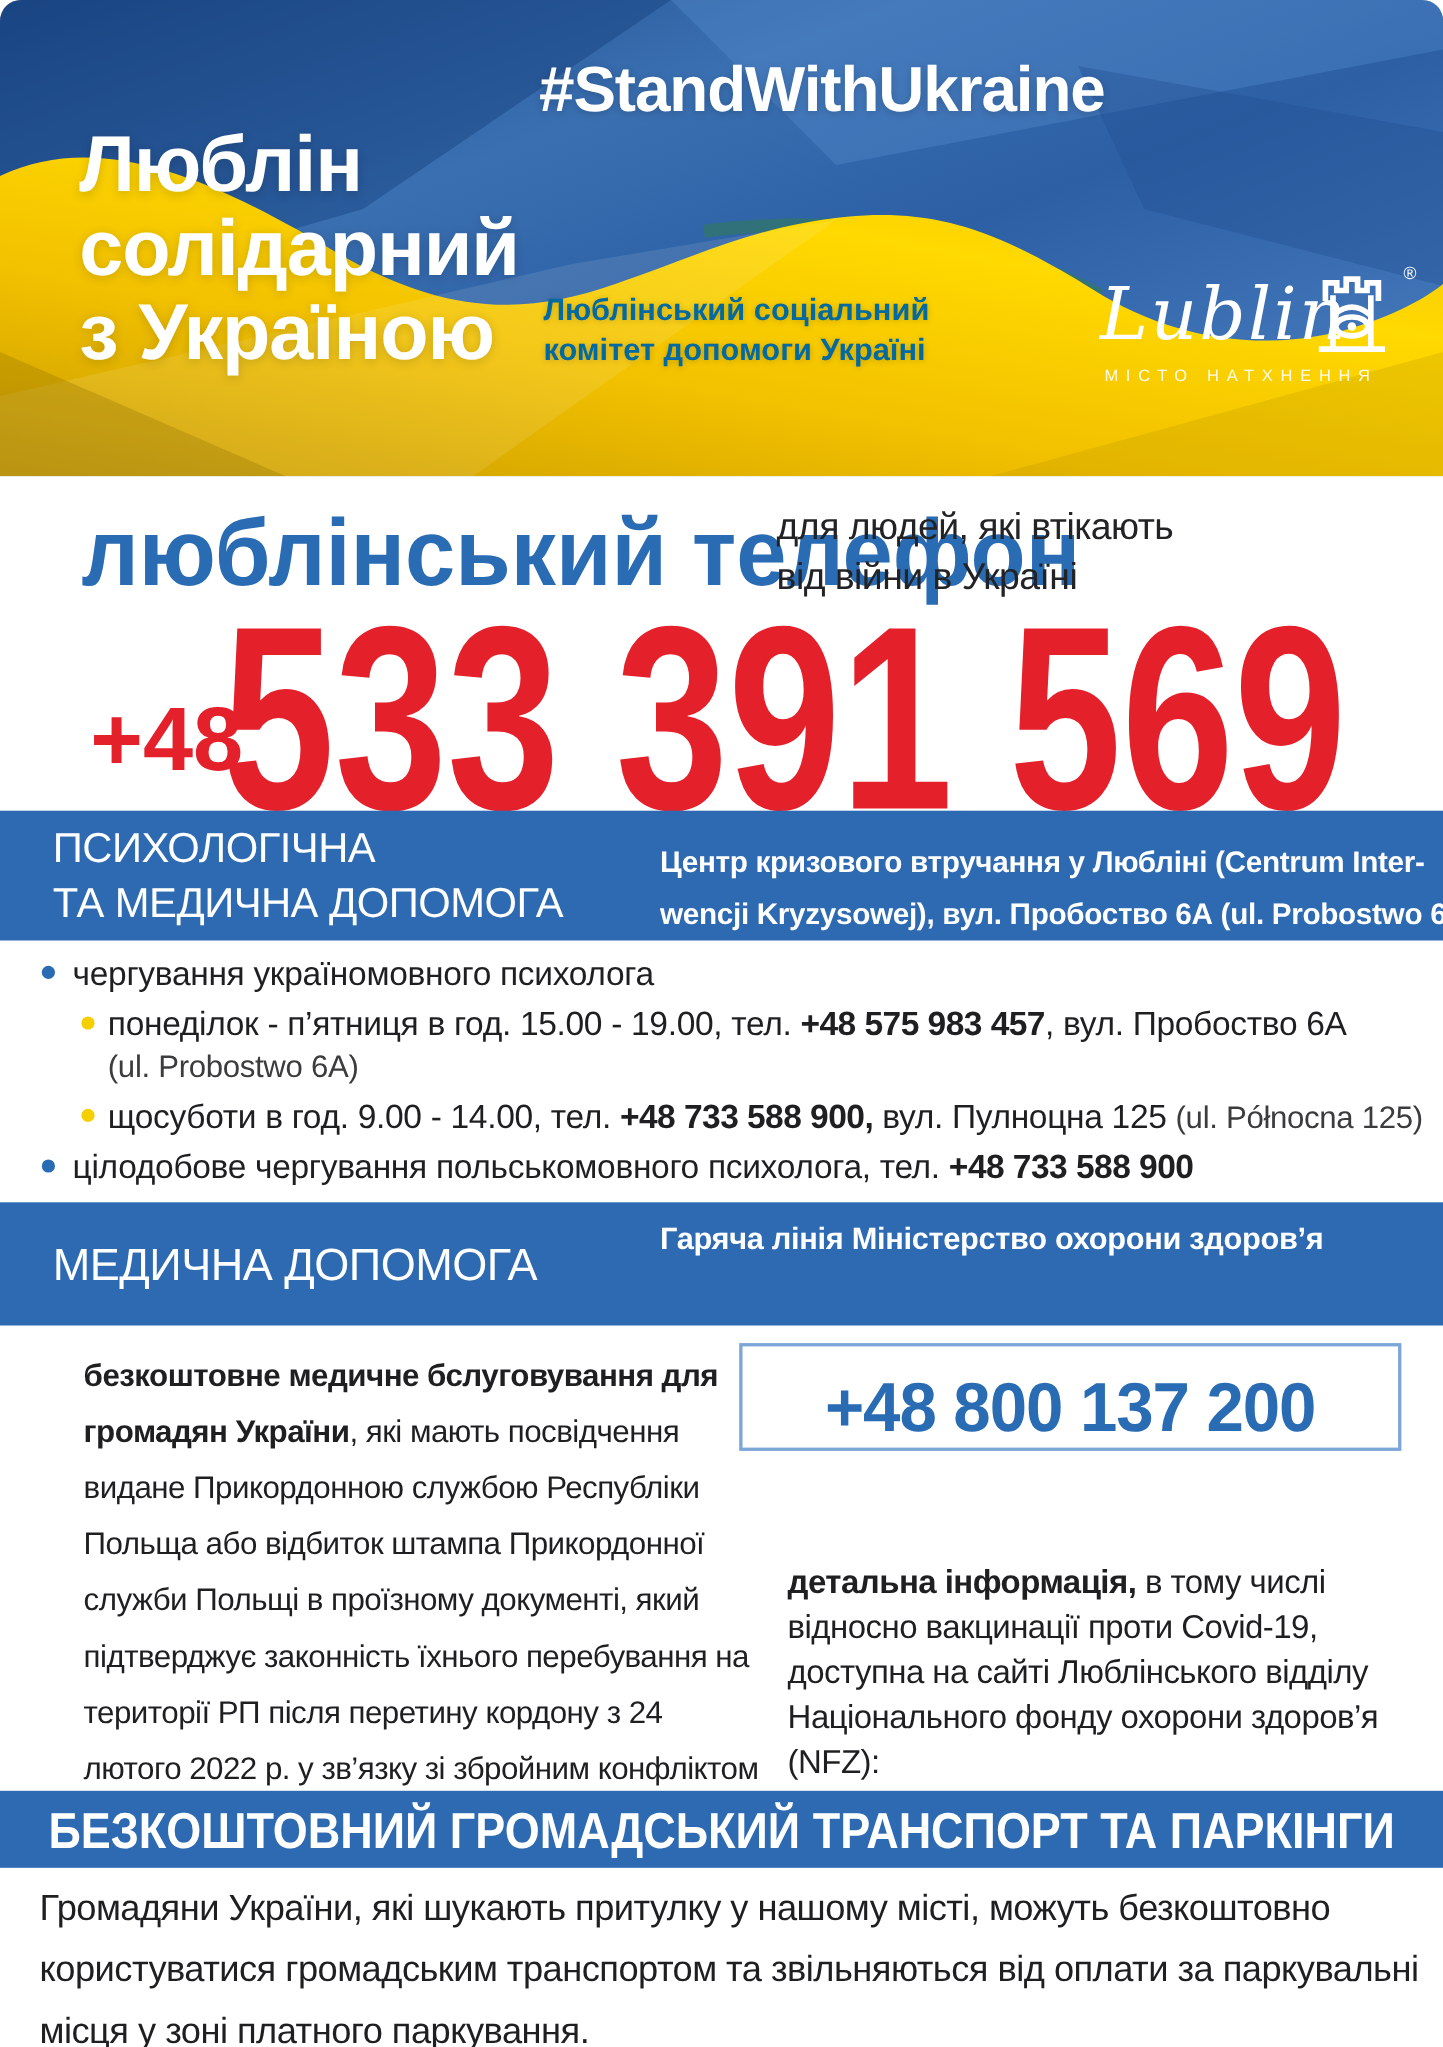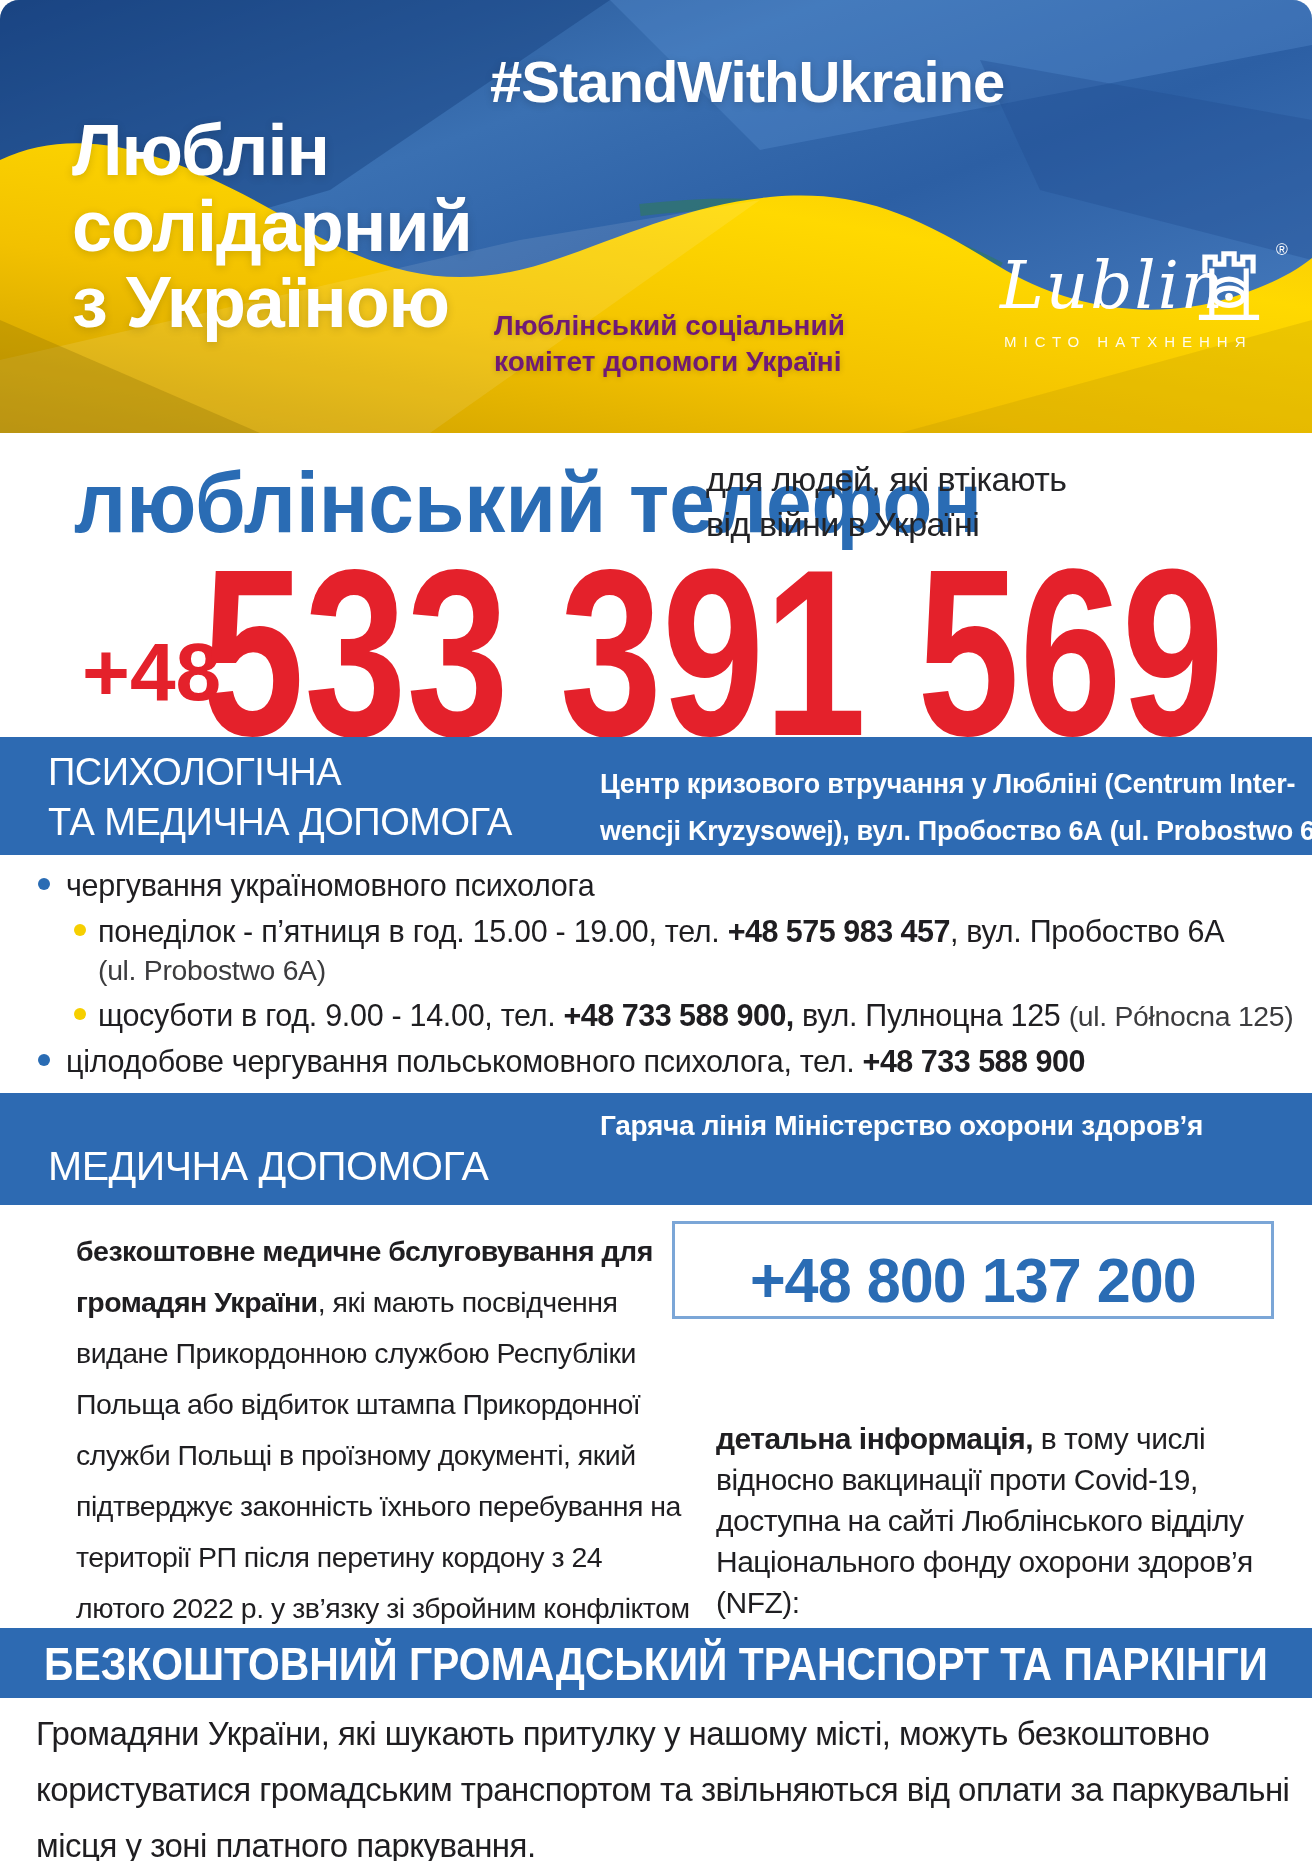--- a/index.html
+++ b/index.html
@@ -21,8 +21,8 @@
     font-size:72px;line-height:76px;letter-spacing:-1px;
     text-shadow:0 2px 10px rgba(0,0,0,.16);}
   .flag-title span{display:block;}
-  .committee{left:494px;top:264px;font-weight:bold;color:#701a75;
-    font-size:28px;line-height:36px;text-shadow:0 1px 6px rgba(0,0,0,.2);margin-top:44px;}
+  .committee{left:494px;top:264px;font-weight:bold;color:#0369a1;
+    font-size:28px;line-height:36px;text-shadow:0 1px 6px rgba(0,0,0,.2);}
   .committee span{display:block;}
   .logo{left:1000px;top:235px;width:305px;height:125px;color:#fff;}
   .logo .wordmark{

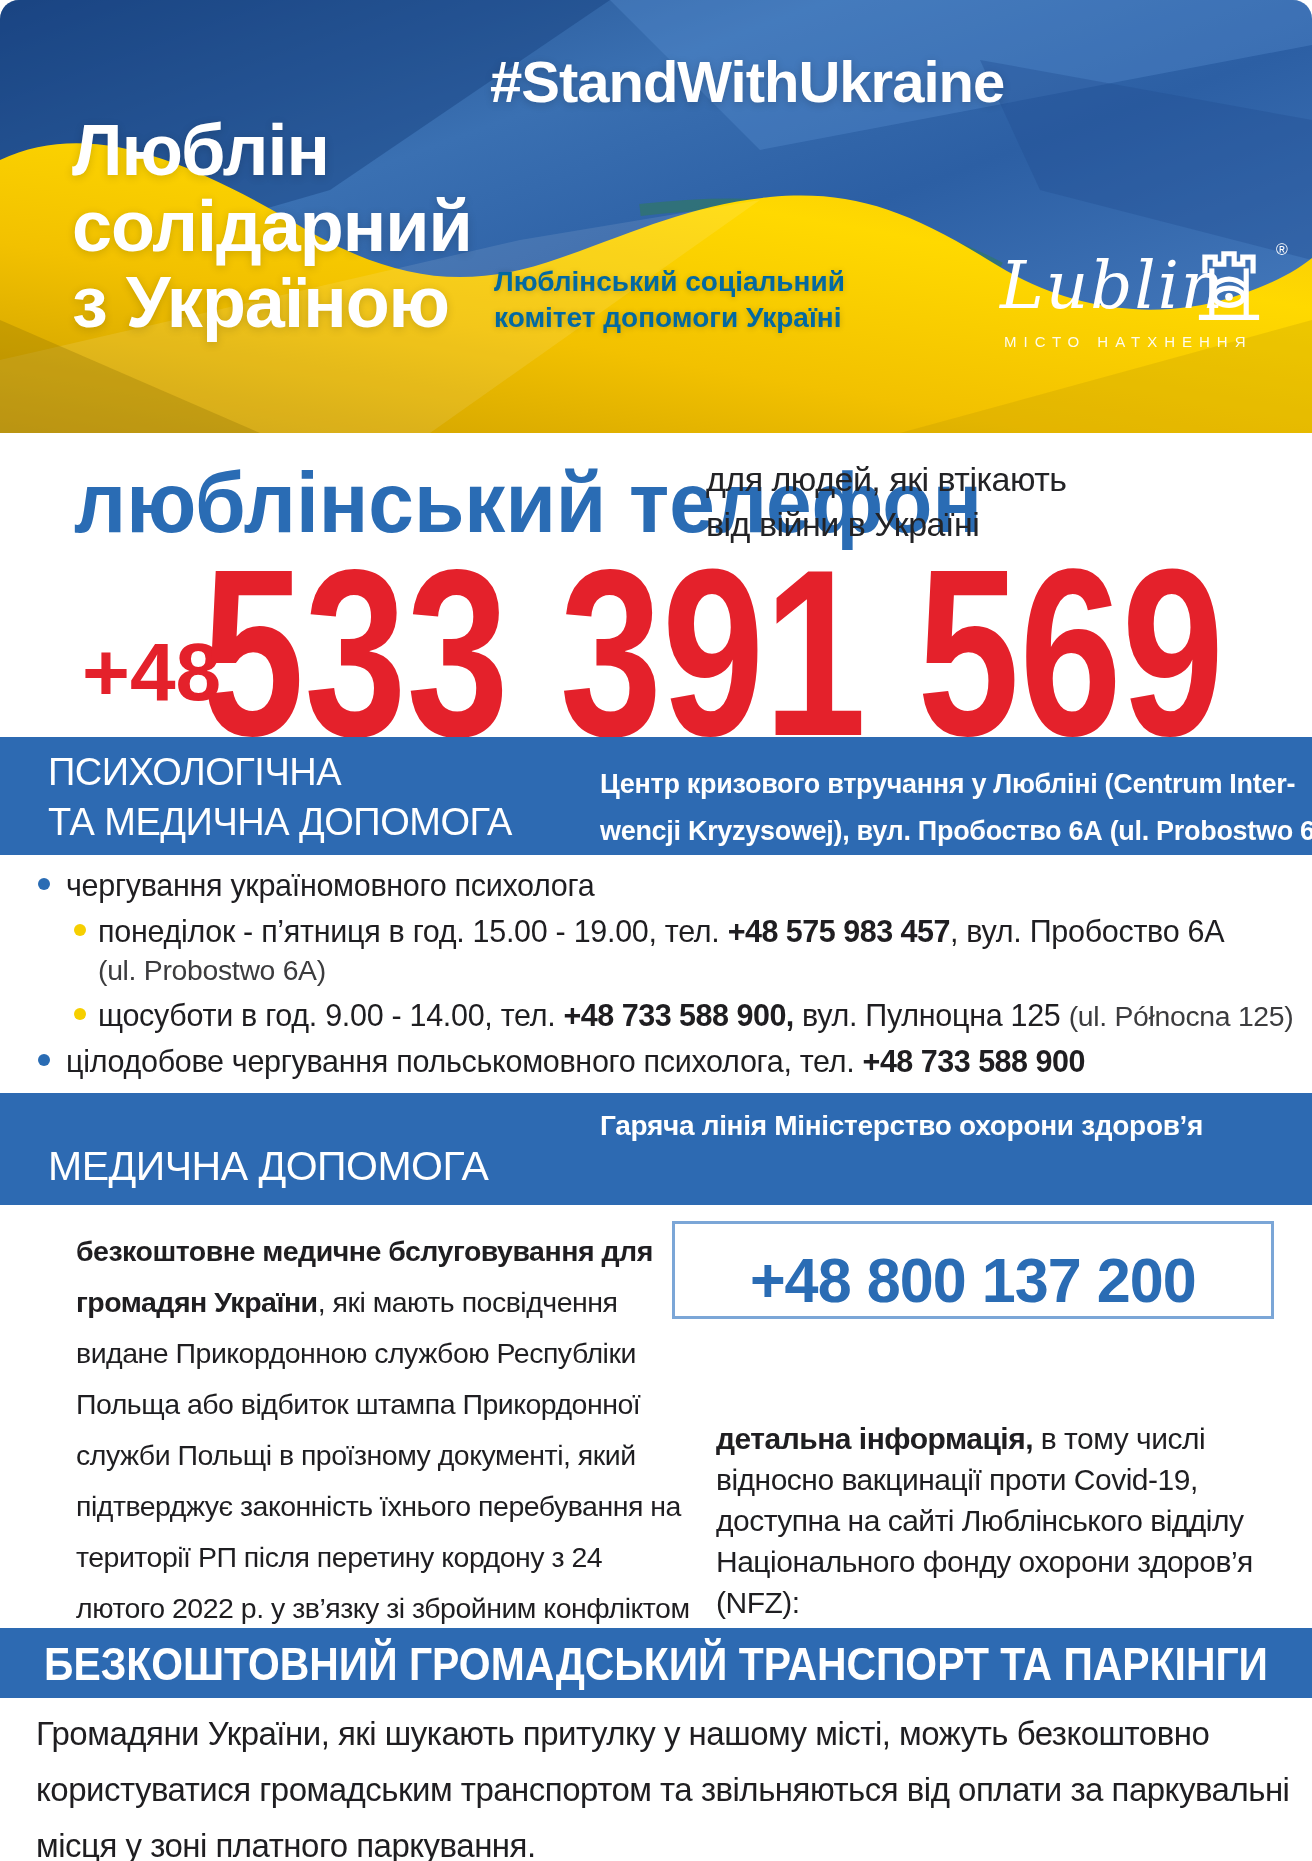--- a/index.html
+++ b/index.html
@@ -51,7 +51,7 @@
     font-weight:bold;letter-spacing:-0.3px;white-space:nowrap;}
   .bar-info span{display:block;}
   #bar1 .bar-info{top:24px;}
-  #bar2 .bar-h1{top:48px;font-size:41px;}
+  #bar2 .bar-h1{top:32px;font-size:41px;}
   #bar2 .bar-info{top:8px;line-height:50px;font-size:28px;}
   
   .li{position:absolute;font-size:30.5px;line-height:38px;letter-spacing:-0.3px;color:var(--text,#1f1e21);}

